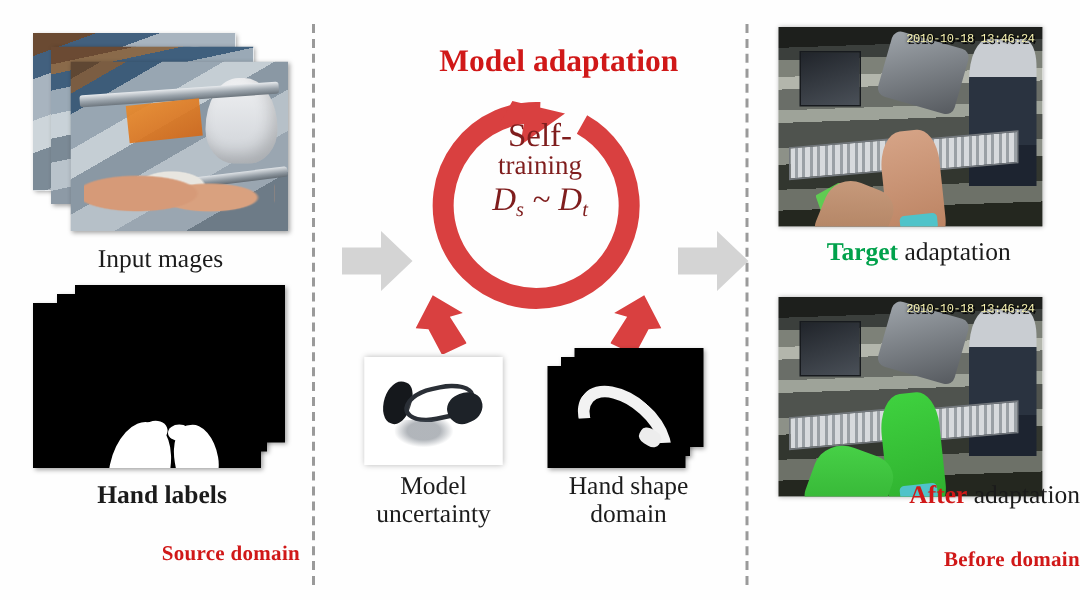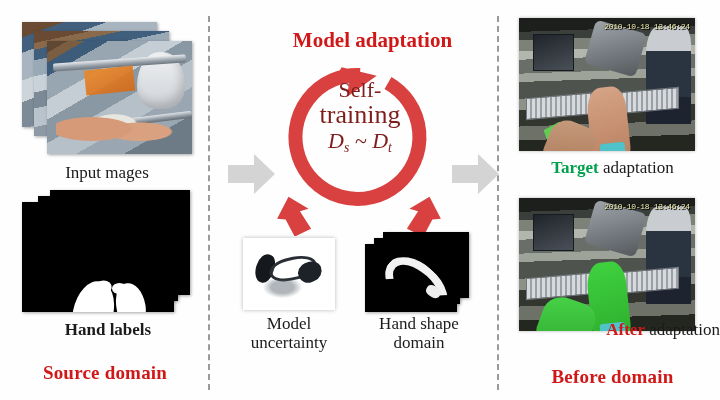--- a/index.html
+++ b/index.html
@@ -135,7 +135,7 @@
     font-family:"Liberation Serif", serif;color:#7f1d1d;line-height:1.05;
   }
   #cycle-text .l1{font-size:22px;display:block;}
-  #cycle-text .l2{font-size:26px;display:block;}
+  #cycle-text .l2{font-size:18px;display:block;}
   #cycle-text .l3{font-size:22px;display:block;font-style:italic;margin-top:1px;}
   .cal{font-family:"Liberation Serif", serif;font-style:italic;}
   .sub{font-size:.62em;vertical-align:-.28em;font-style:italic;}

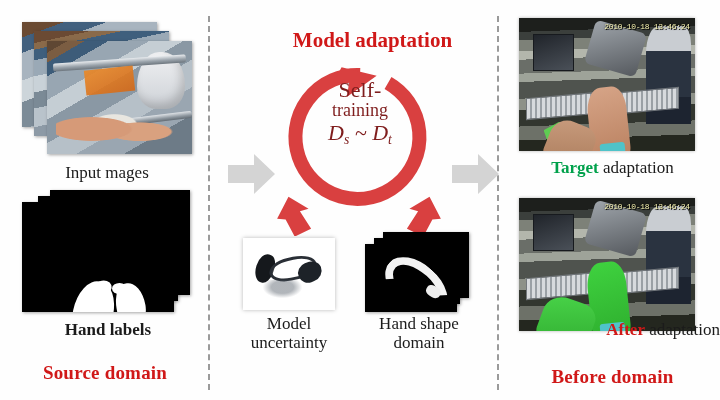--- a/index.html
+++ b/index.html
@@ -29,8 +29,8 @@
   }
   .cap-lg{font-size:17px;}
   .domain-label{
-    position:absolute;text-align:center;white-space:nowrap;
-    font-family:"Liberation Serif", serif;font-weight:bold;font-size:19px;
+    position:absolute;text-align:right;white-space:nowrap;
+    font-family:"Liberation Serif", serif;font-weight:bold;font-size:14px;
     color:#d01818;letter-spacing:.2px;
   }
 

